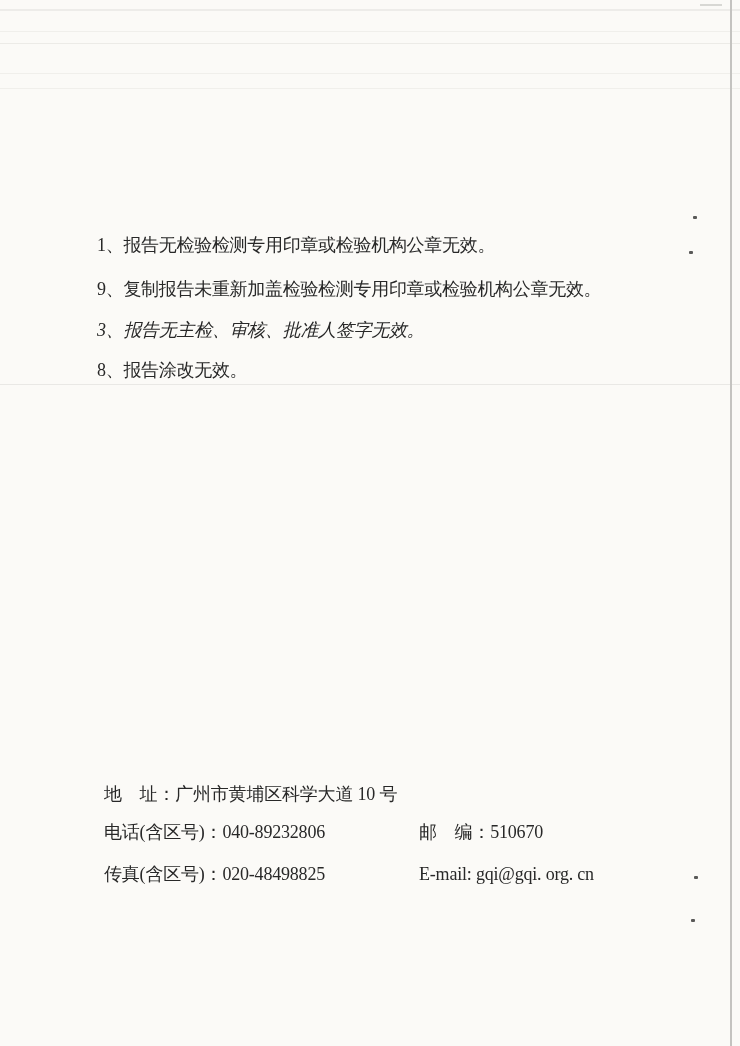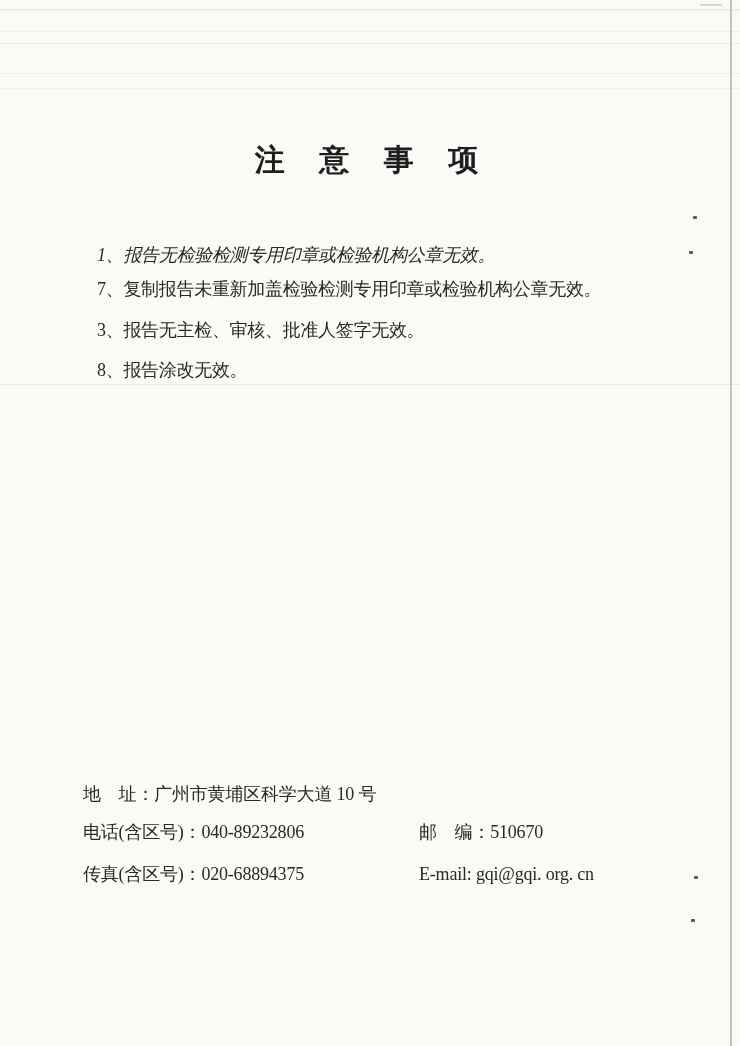--- a/index.html
+++ b/index.html
@@ -117,7 +117,6 @@
   <div class="speck sp3"></div>
   <div class="speck sp4"></div>
 
-  <div class="title">注 意 事 项</div>
 
   <div>
     <div class="note-line n1">1、报告无检验检测专用印章或检验机构公章无效。</div>

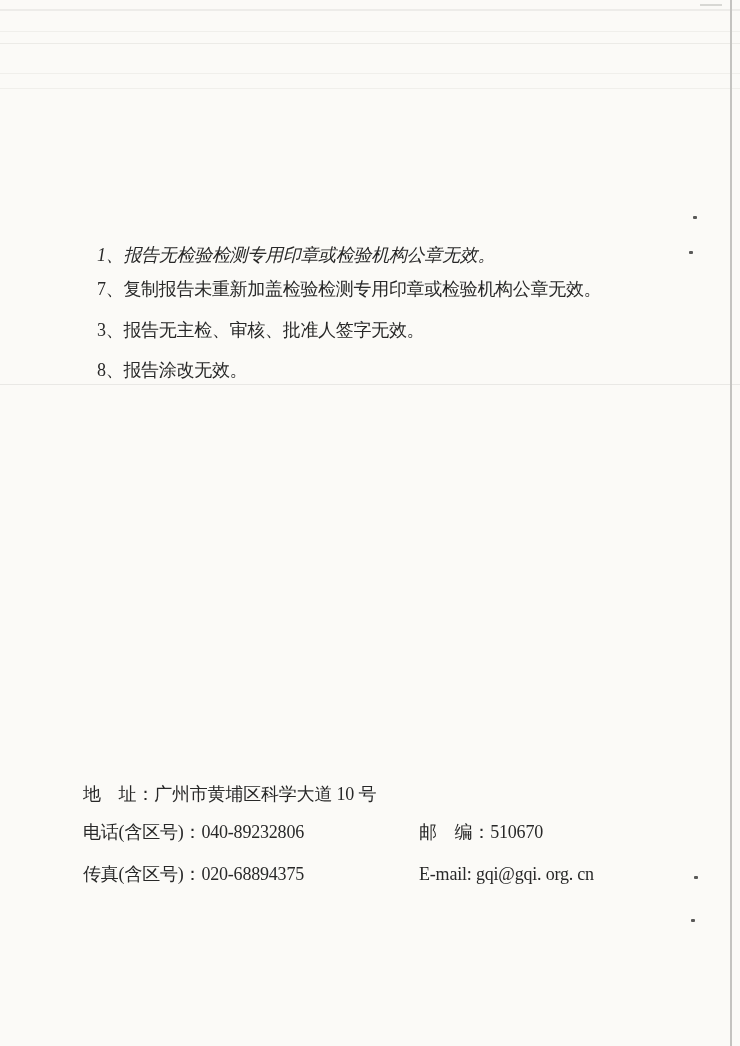--- a/index.html
+++ b/index.html
@@ -39,7 +39,7 @@
     white-space: nowrap;
     color: #282828;
   }
-  .n1 { top: 242px; font-style: italic; }
+  .n1 { top: 232px; }
   .n2 { top: 276px; }
   .n3 { top: 317px; }
   .n4 { top: 357px; }

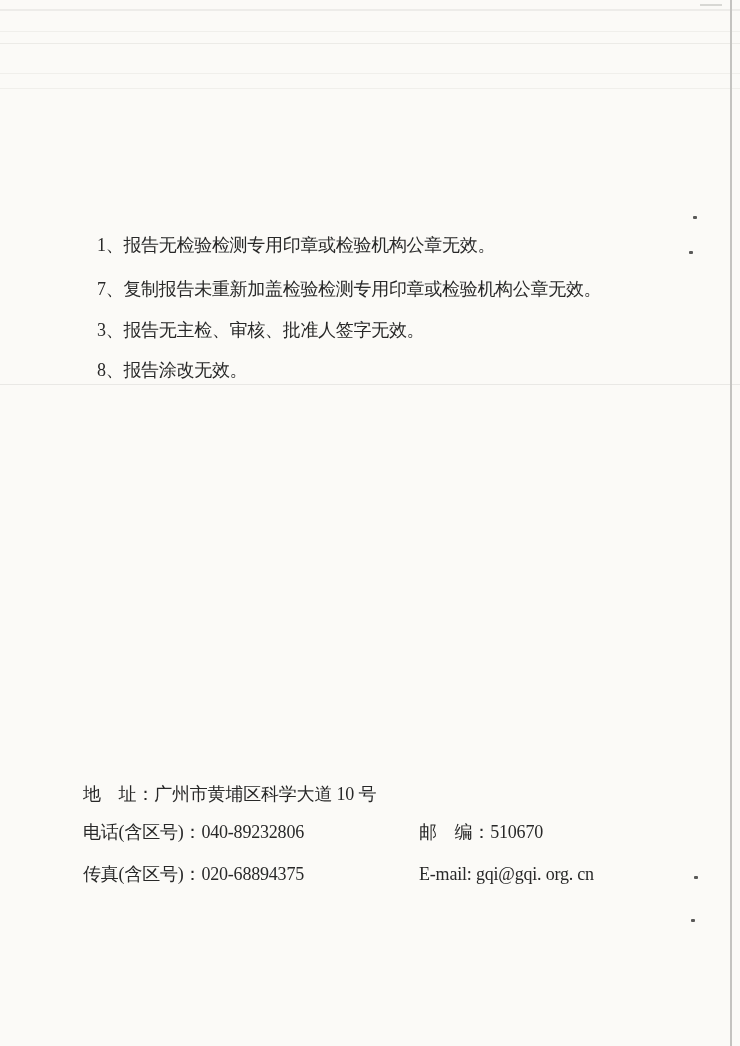--- a/index.html
+++ b/index.html
@@ -120,7 +120,7 @@
 
   <div>
     <div class="note-line n1">1、报告无检验检测专用印章或检验机构公章无效。</div>
-    <div class="note-line n2">7、复制报告未重新加盖检验检测专用印章或检验机构公章无效。</div>
+    <div class="note-line n2">9、复制报告未重新加盖检验检测专用印章或检验机构公章无效。</div>
     <div class="note-line n3">3、报告无主检、审核、批准人签字无效。</div>
     <div class="note-line n4">8、报告涂改无效。</div>
   </div>

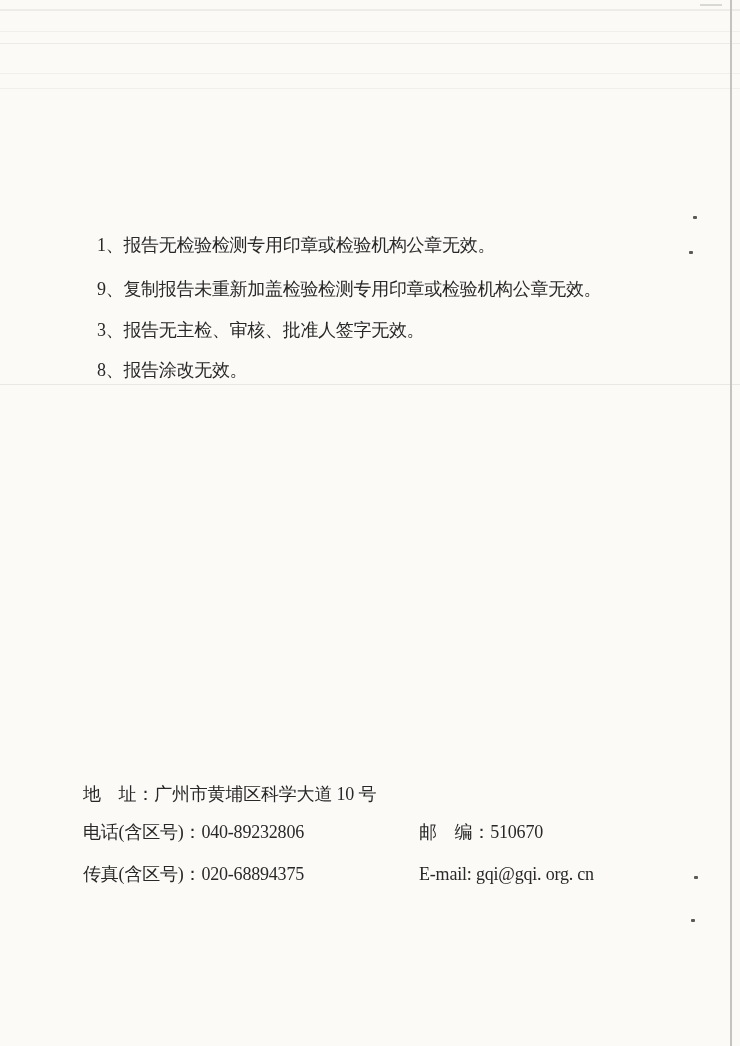--- a/index.html
+++ b/index.html
@@ -41,7 +41,7 @@
   }
   .n1 { top: 232px; }
   .n2 { top: 276px; }
-  .n3 { top: 317px; }
+  .n3 { top: 317px; font-style: italic; }
   .n4 { top: 357px; }
   .footer-line {
     position: absolute;

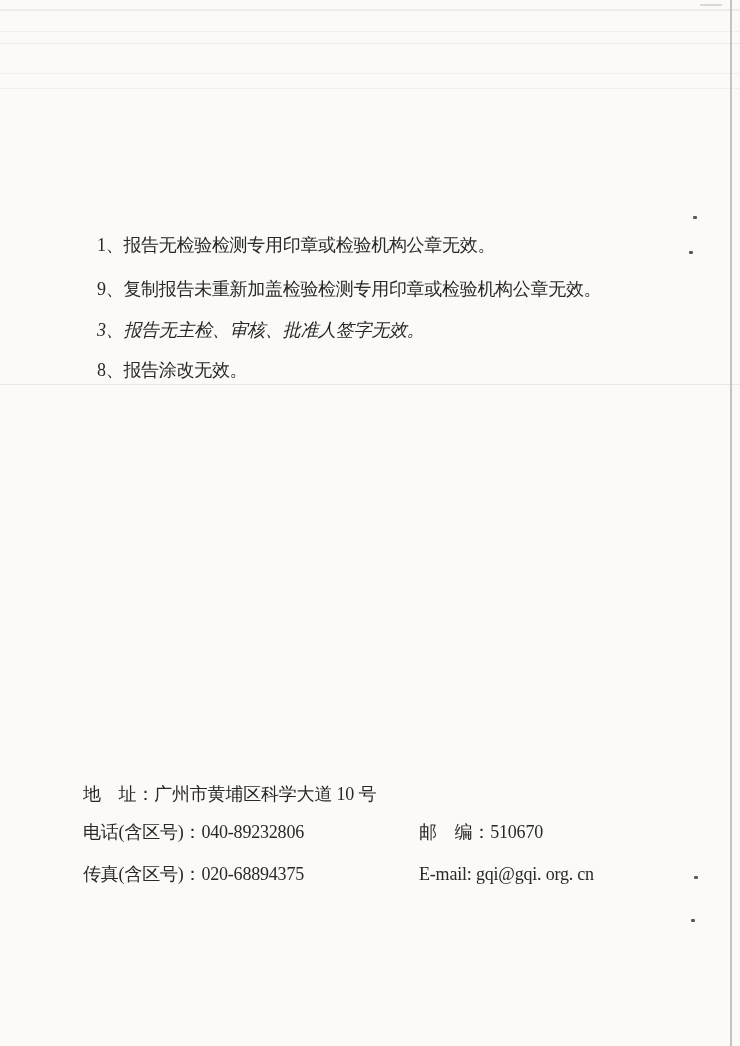--- a/index.html
+++ b/index.html
@@ -51,7 +51,7 @@
     white-space: nowrap;
     color: #282828;
   }
-  .f-left  { left: 83px; }
+  .f-left  { left: 104px; }
   .f-right { left: 419px; }
   .fr1 { top: 783px; }
   .fr2 { top: 821px; }

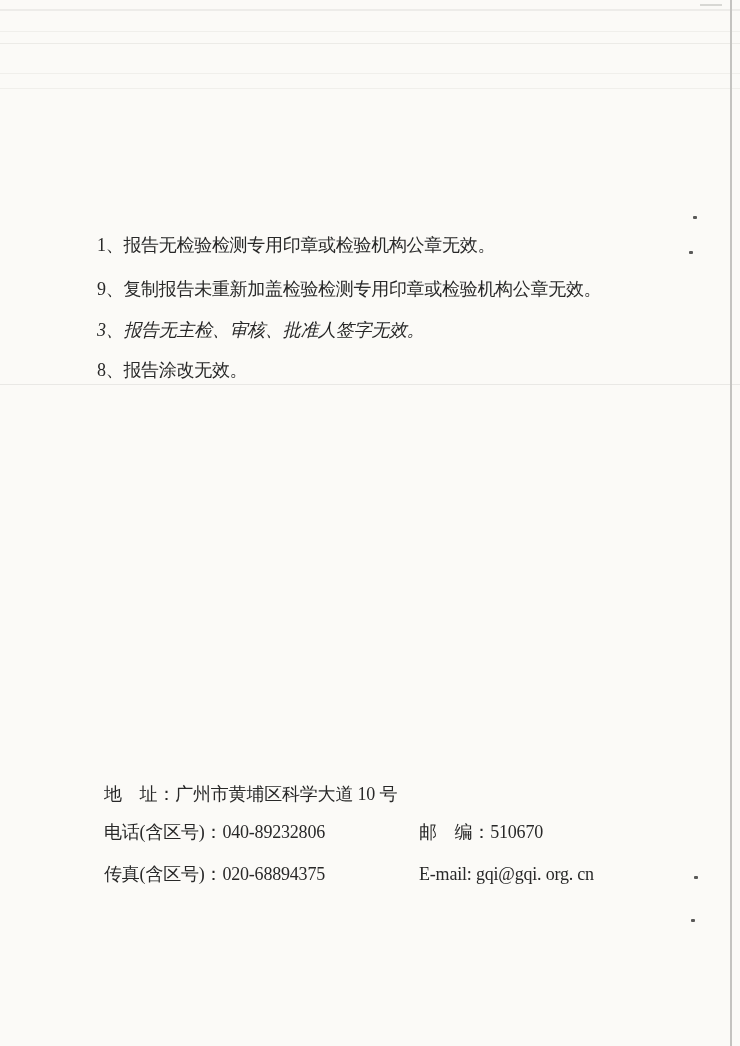--- a/index.html
+++ b/index.html
@@ -129,7 +129,7 @@
     <div class="footer-line f-left fr1">地　址：广州市黄埔区科学大道 10 号</div>
     <div class="footer-line f-left fr2">电话(含区号)：040-89232806</div>
     <div class="footer-line f-right fr2">邮　编：510670</div>
-    <div class="footer-line f-left fr3">传真(含区号)：020-68894375</div>
+    <div class="footer-line f-left fr3">传真(含区号)：020-48498825</div>
     <div class="footer-line f-right fr3">E-mail: gqi@gqi. org. cn</div>
   </div>
 

